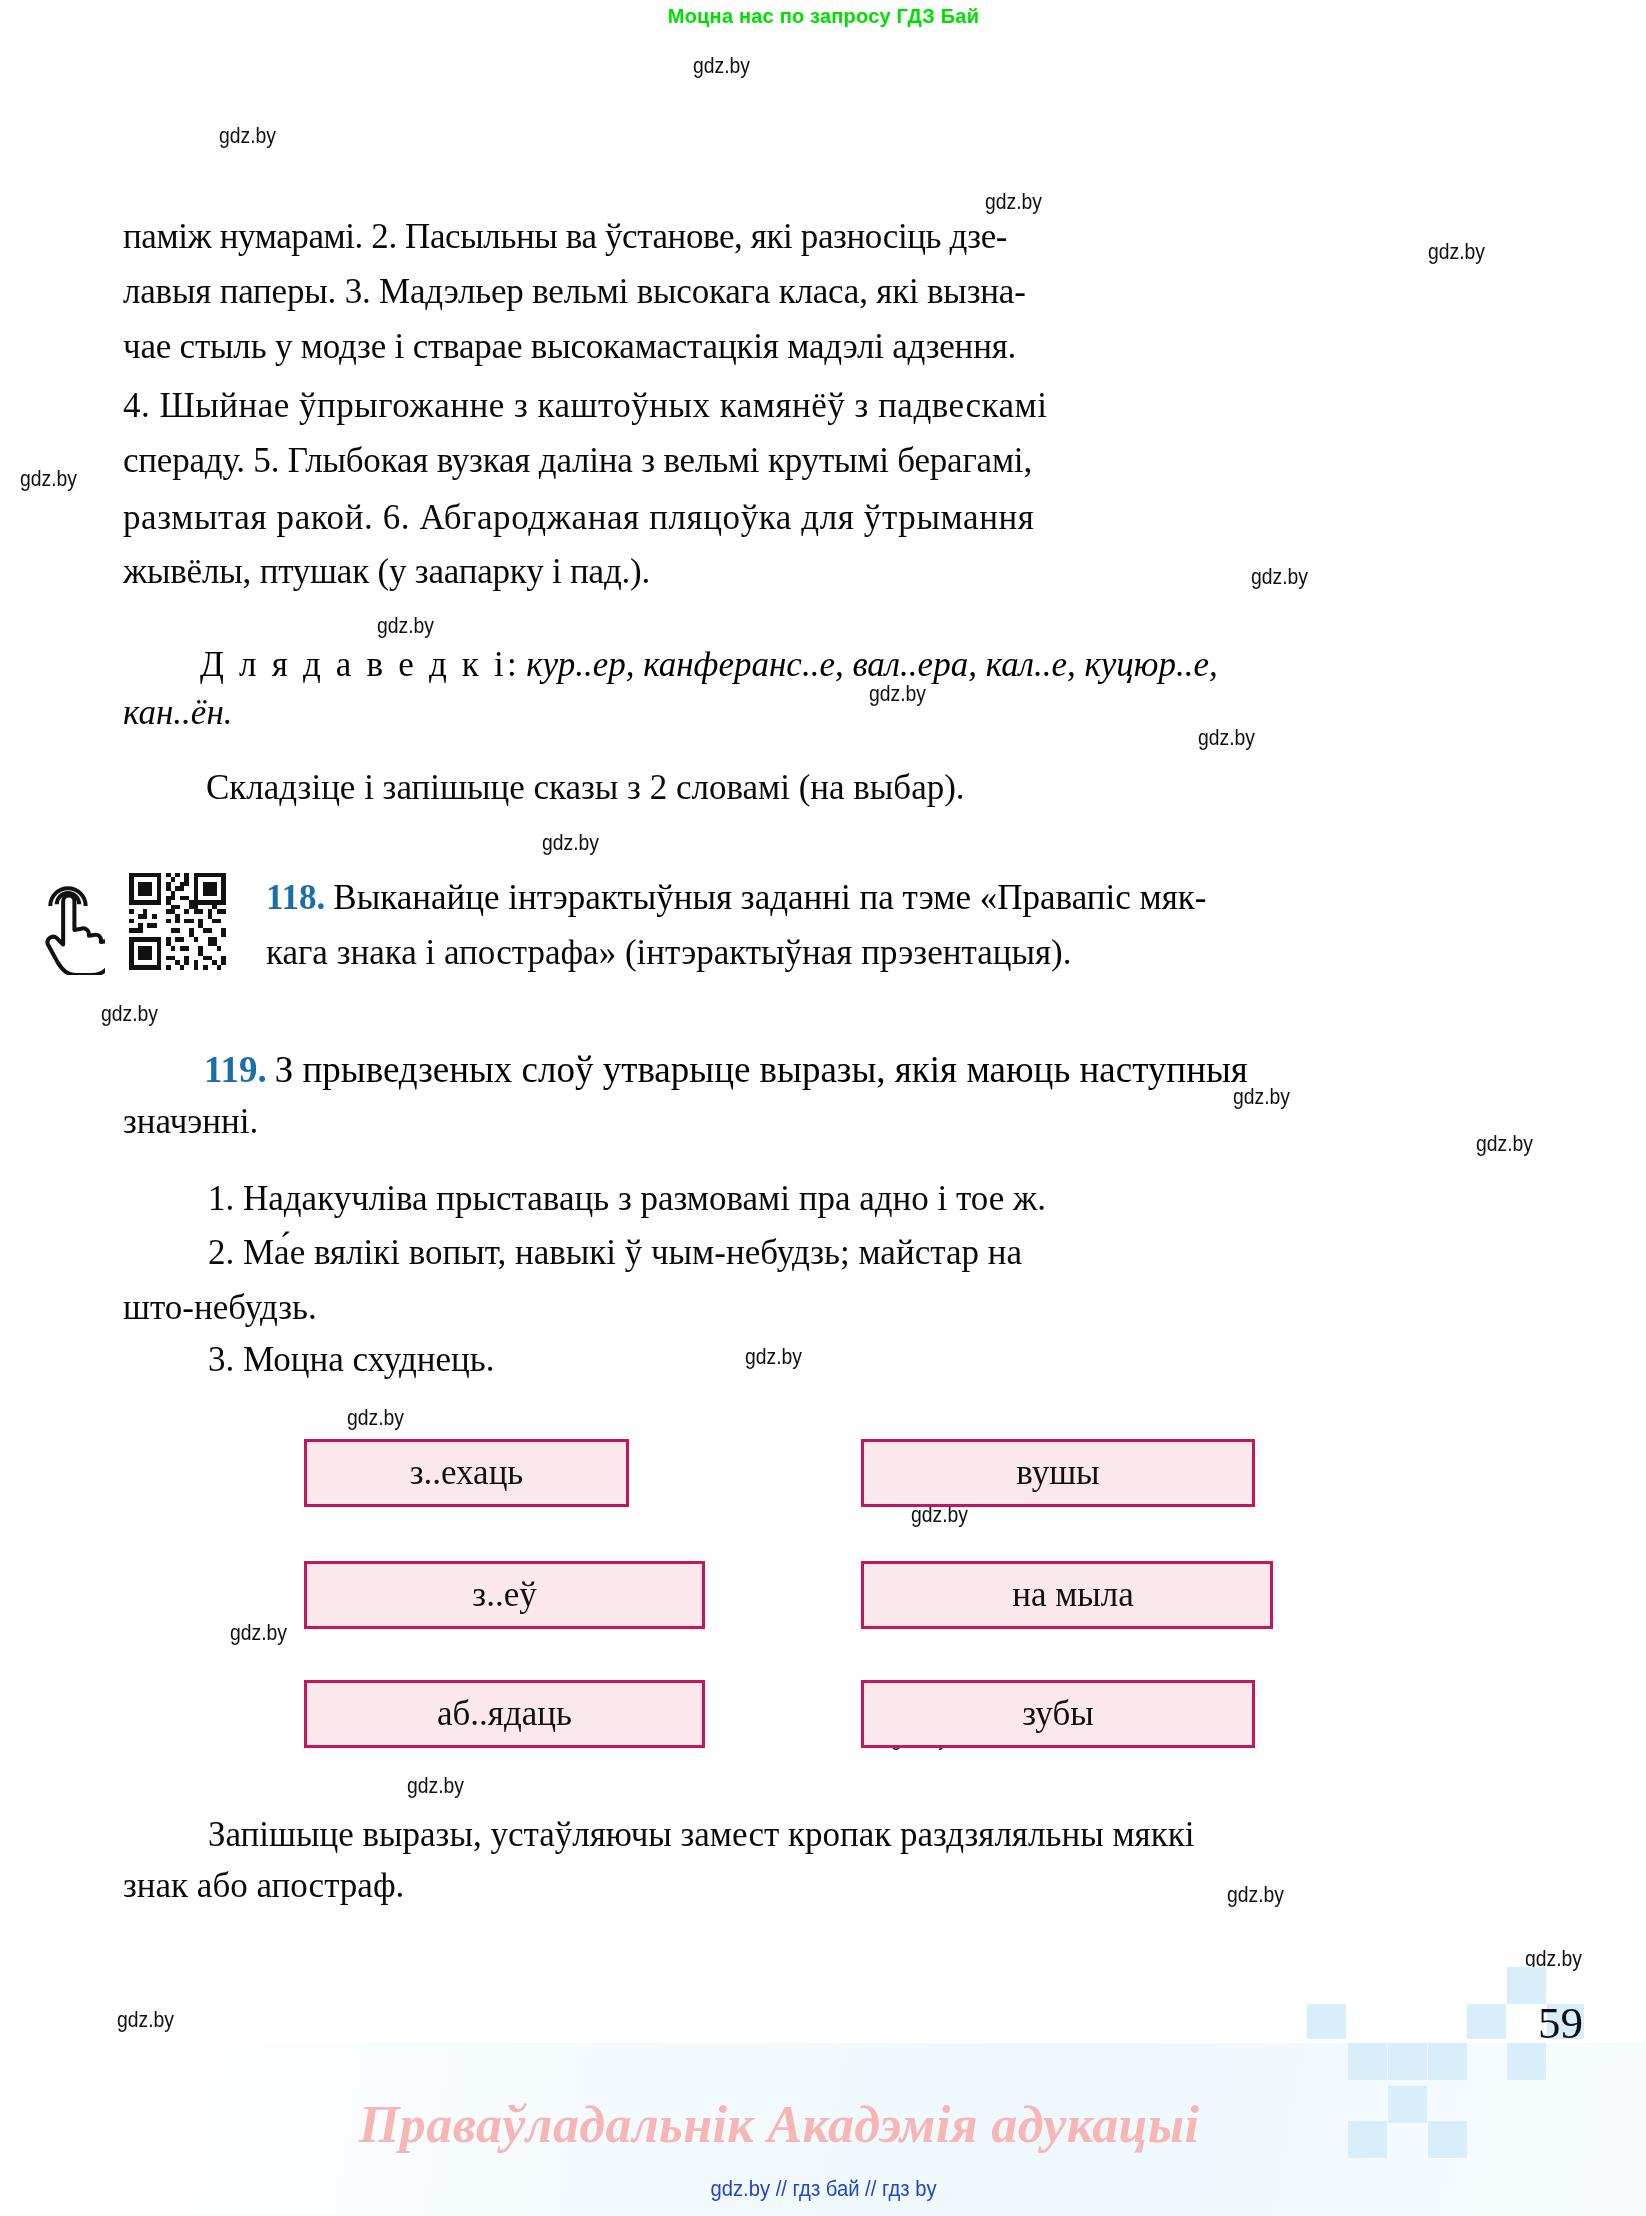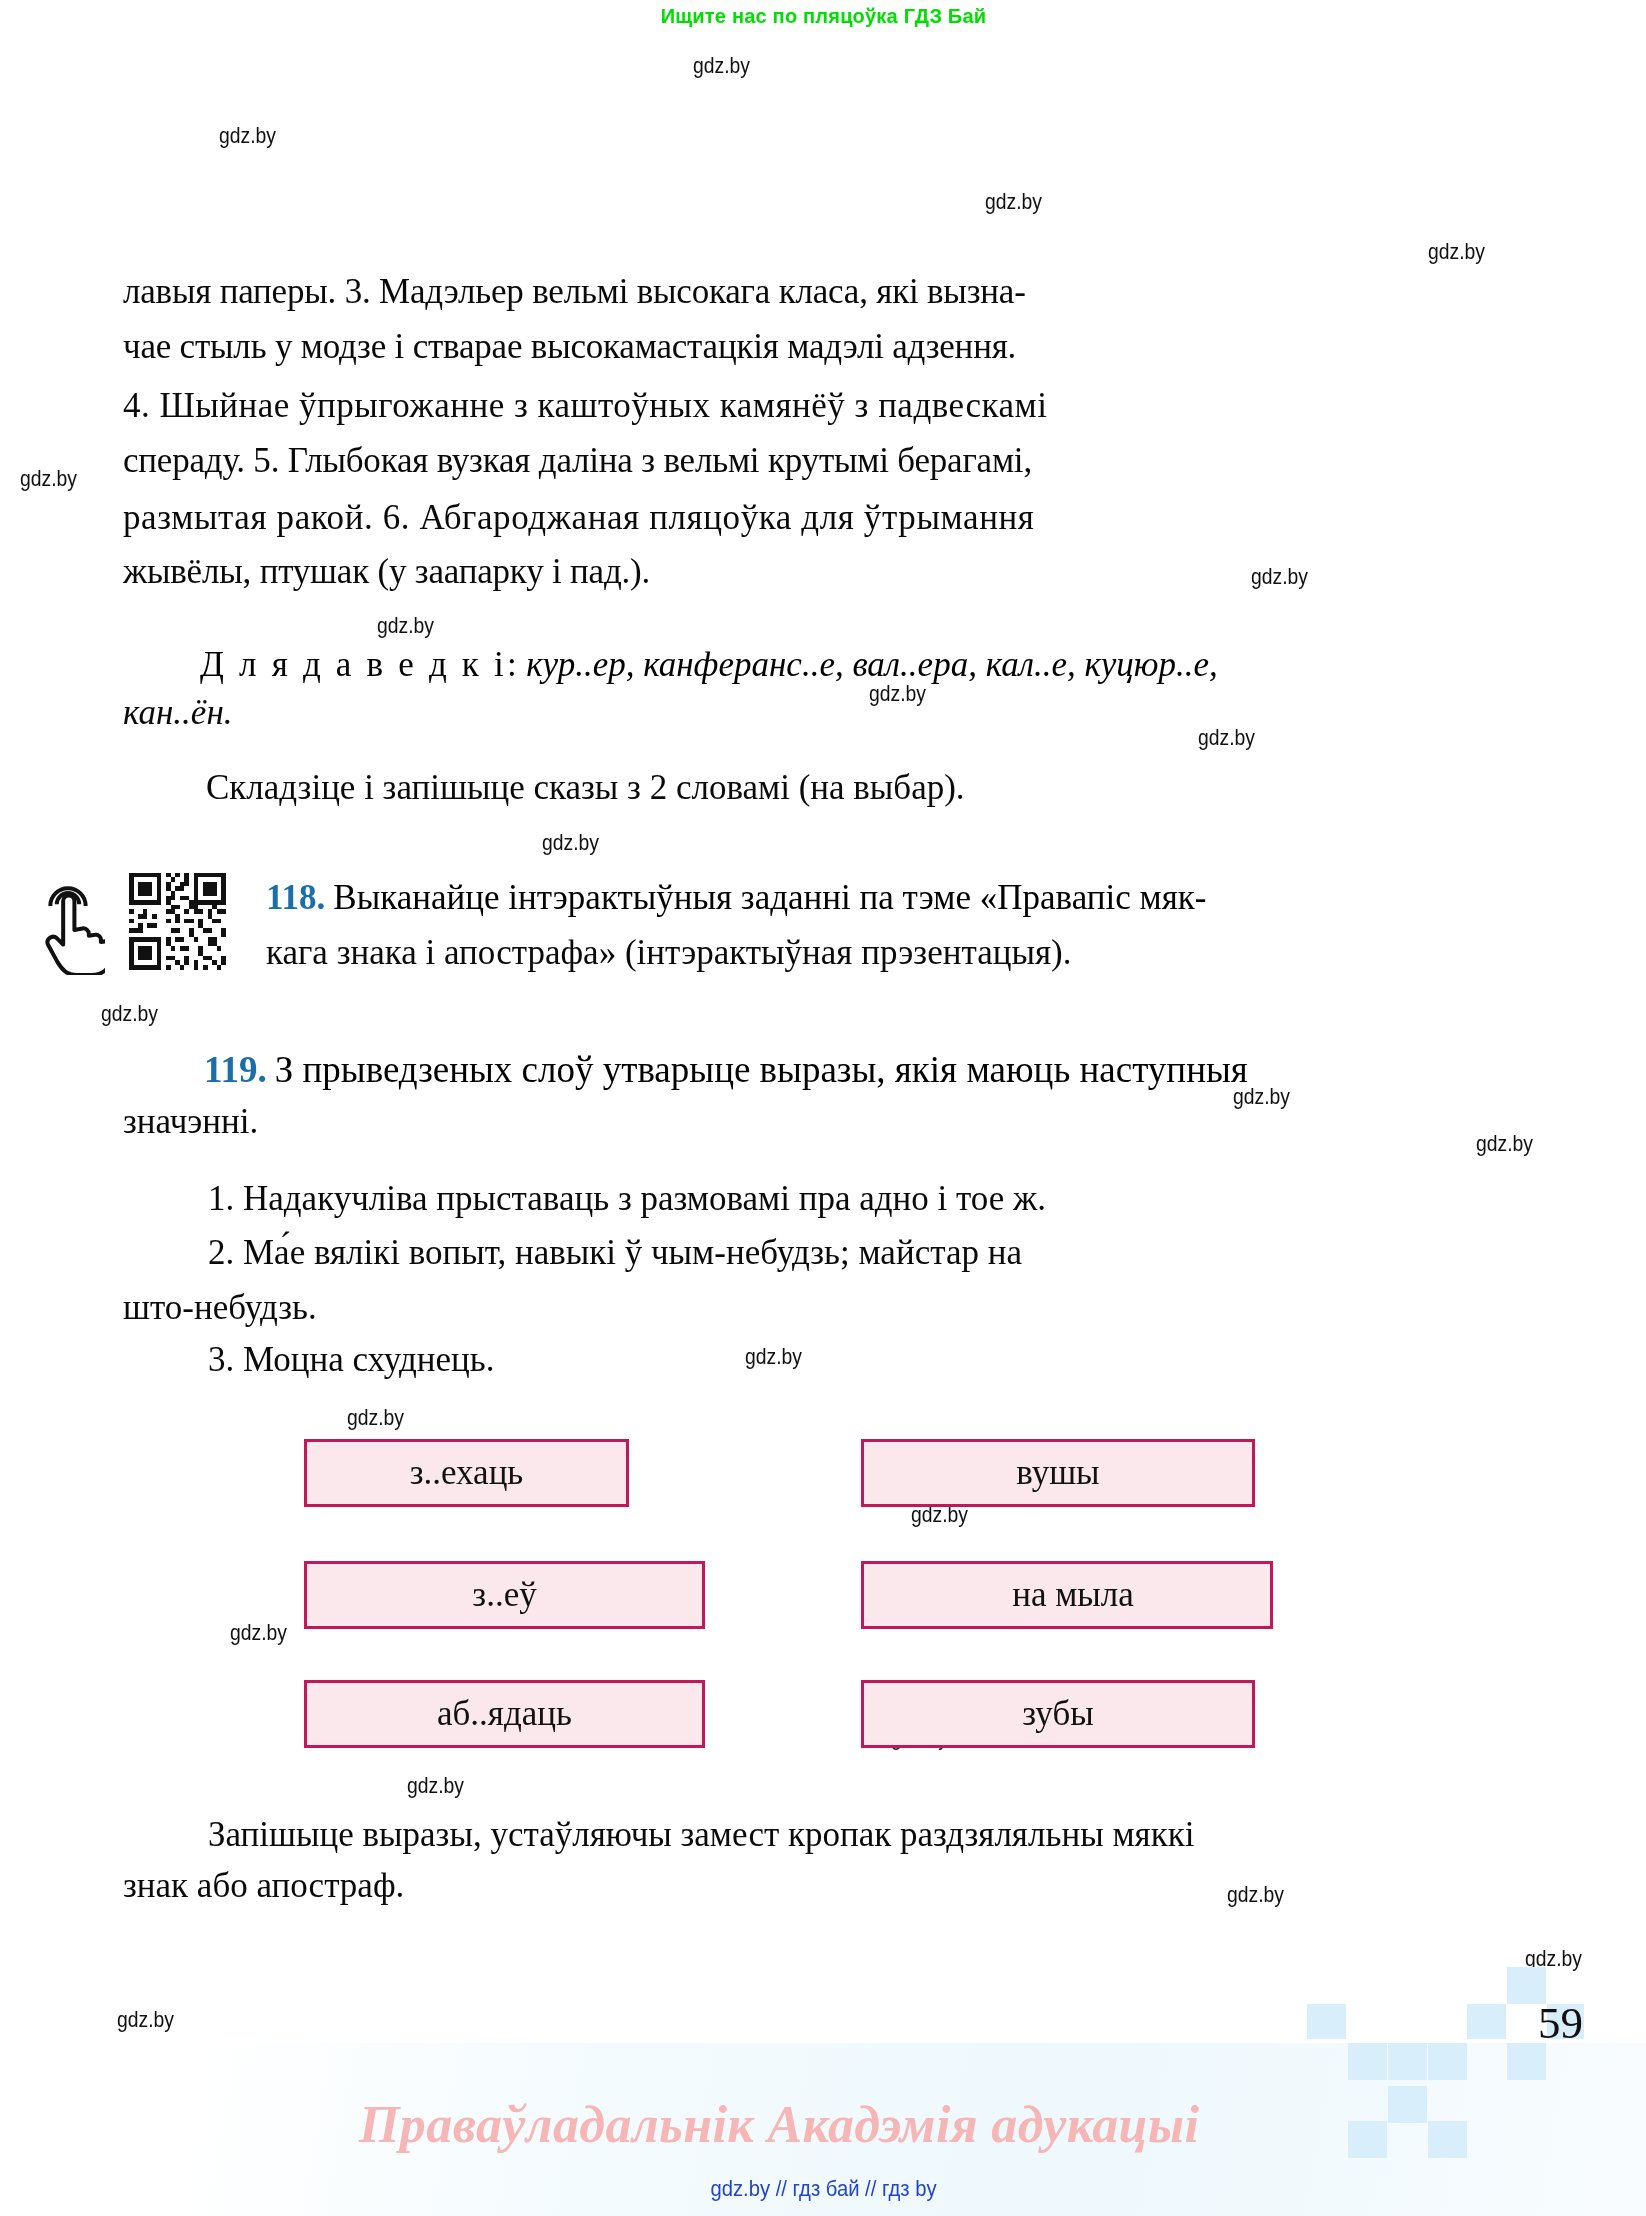--- a/index.html
+++ b/index.html
@@ -143,7 +143,7 @@
 
 <div id="page">
 
-  <div class="banner">Ищите нас по пляцоўка ГДЗ Бай</div>
+  <div class="banner">Моцна нас по запросу ГДЗ Бай</div>
 
   <div class="wm" style="left:693px; top:53px;">gdz.by</div>
   <div class="wm" style="left:219px; top:123px;">gdz.by</div>

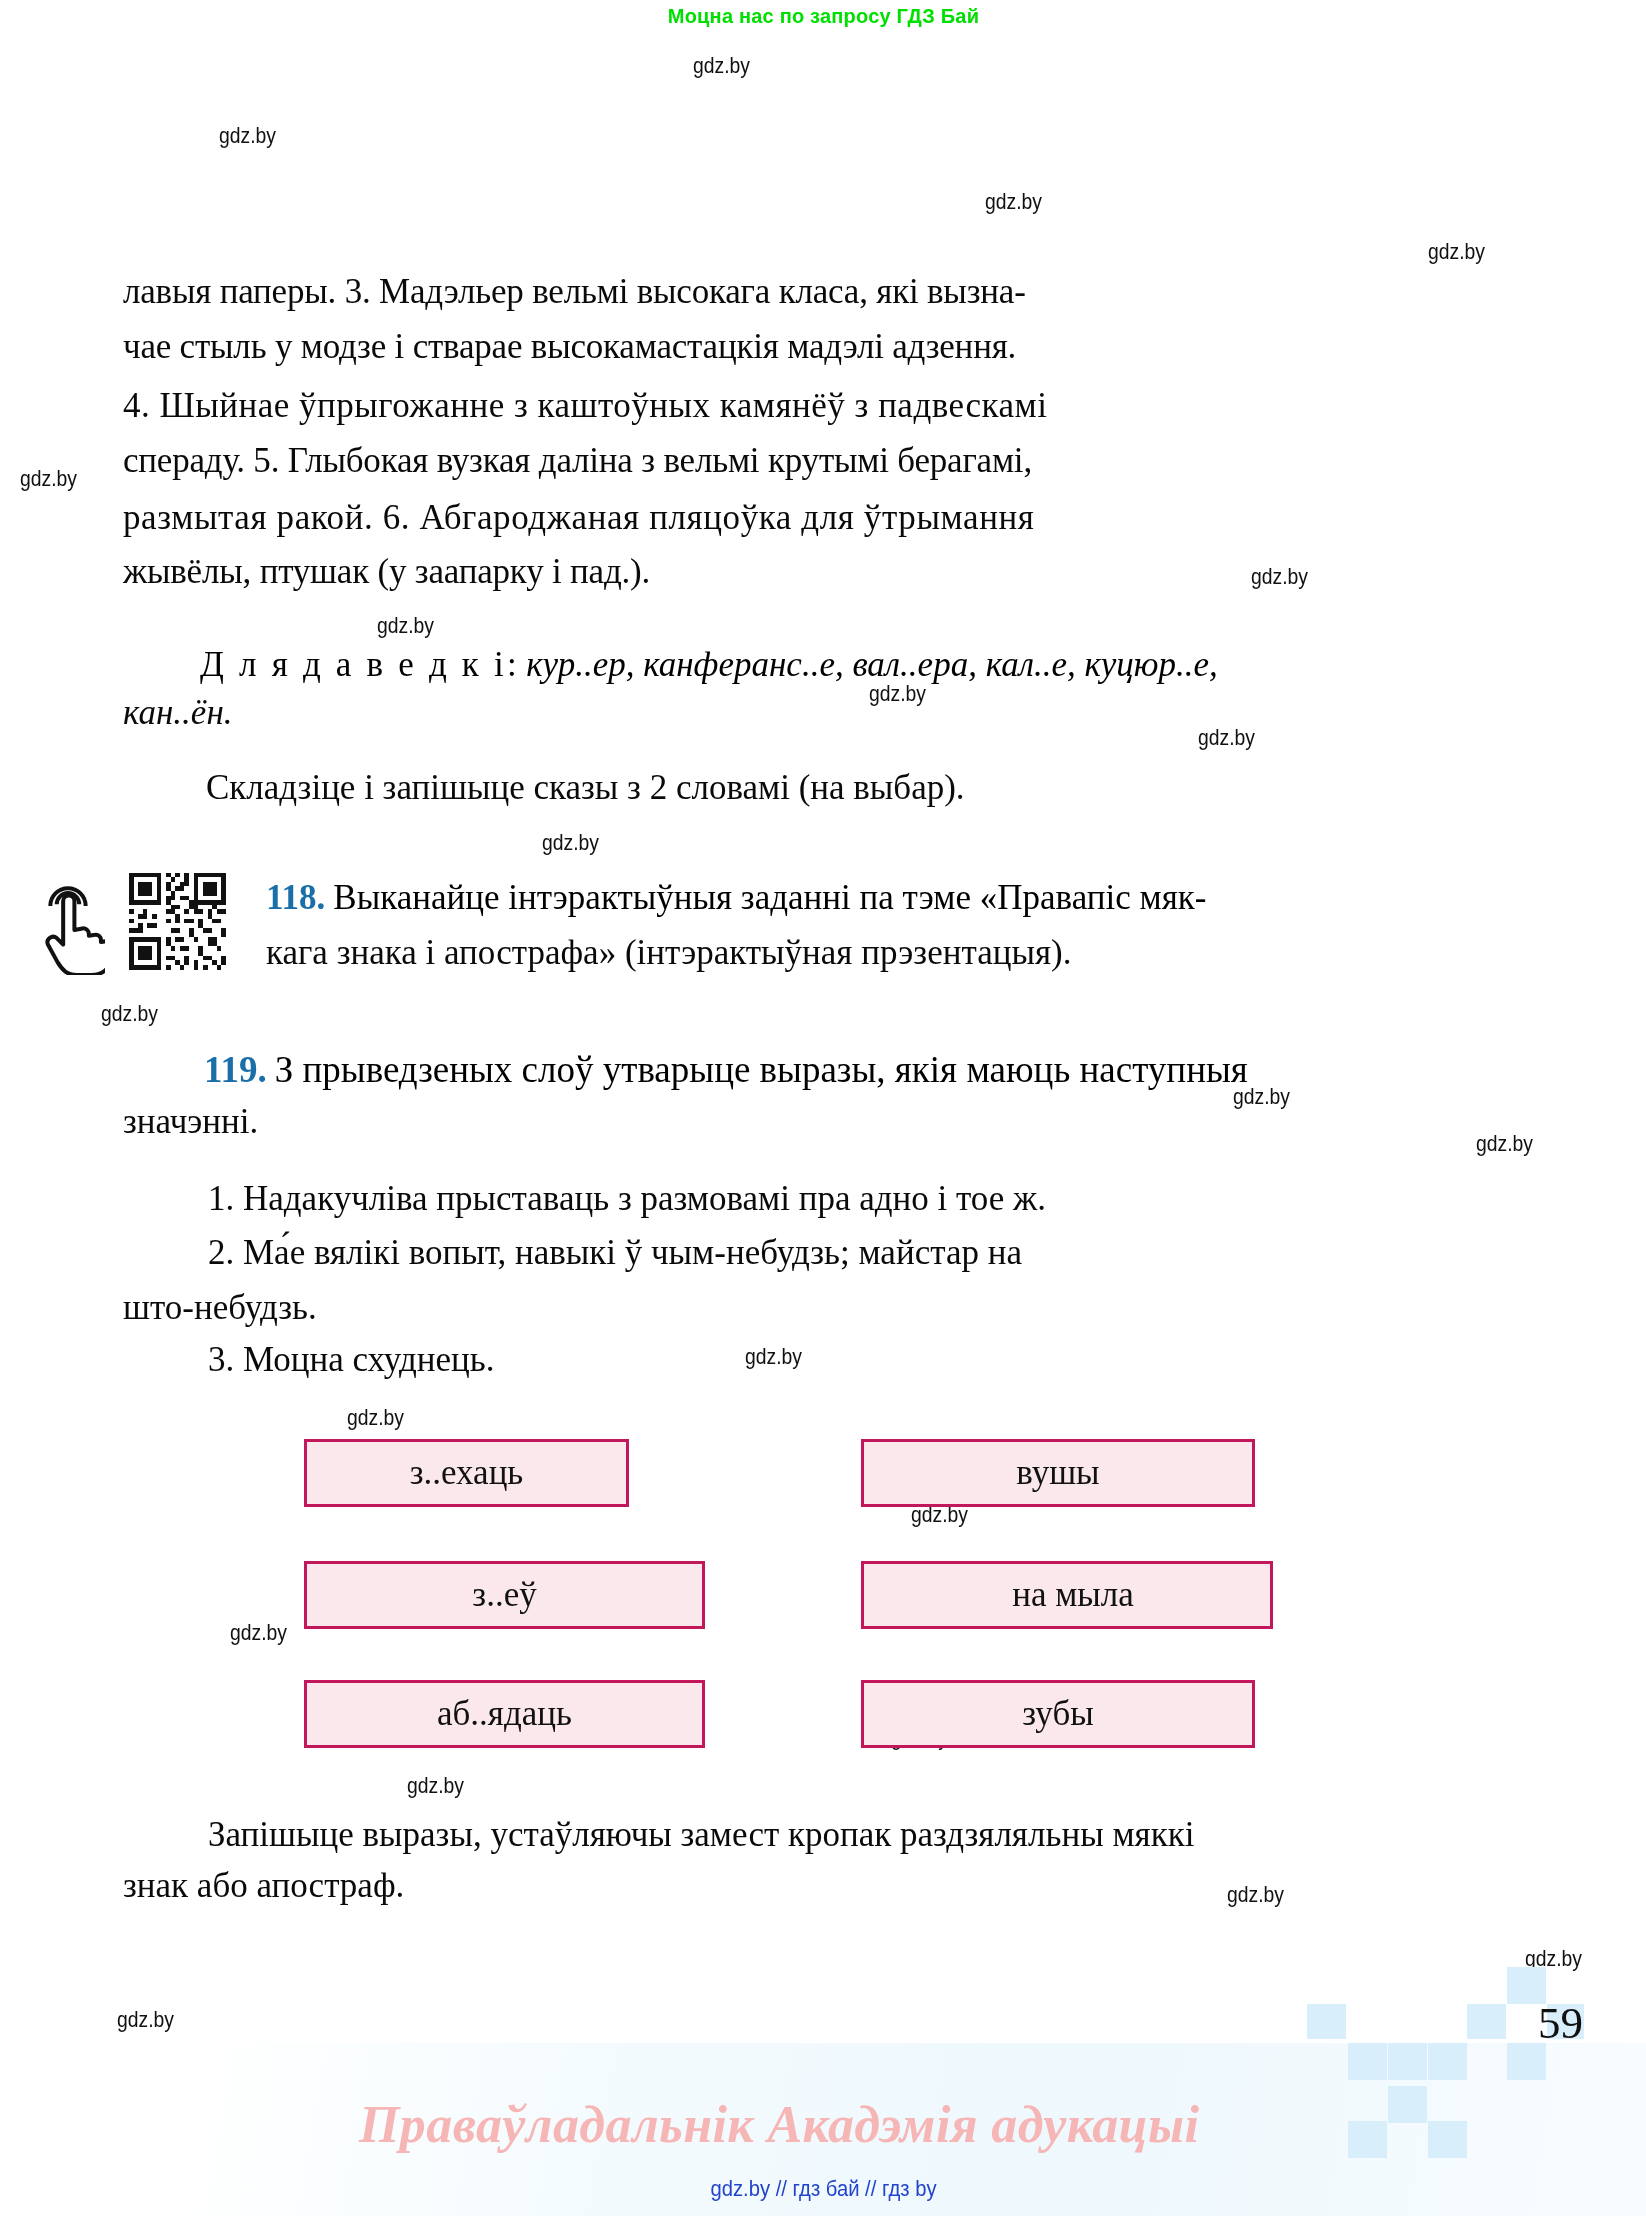--- a/index.html
+++ b/index.html
@@ -170,6 +170,7 @@
   <div class="wm" style="left:380px; top:2047px;">gdz.by</div>
   <div class="wm" style="left:1154px; top:2089px;">gdz.by</div>
 
+  <div class="body-text tight" style="left:123px; top:219px; letter-spacing:-0.4px;">паміж нумарамі. 2. Пасыльны ва ўстанове, які разносіць дзе-</div>
   <div class="body-text tight" style="left:123px; top:274px; letter-spacing:-0.2px;">лавыя паперы. 3. Мадэльер вельмі высокага класа, які вызна-</div>
   <div class="body-text tight" style="left:123px; top:329px; letter-spacing:-0.2px;">чае стыль у модзе і ствараe высокамастацкія мадэлі адзення.</div>
   <div class="body-text tight" style="left:123px; top:388px; letter-spacing:0.5px;">4. Шыйнае ўпрыгожанне з каштоўных камянёў з падвескамі</div>

